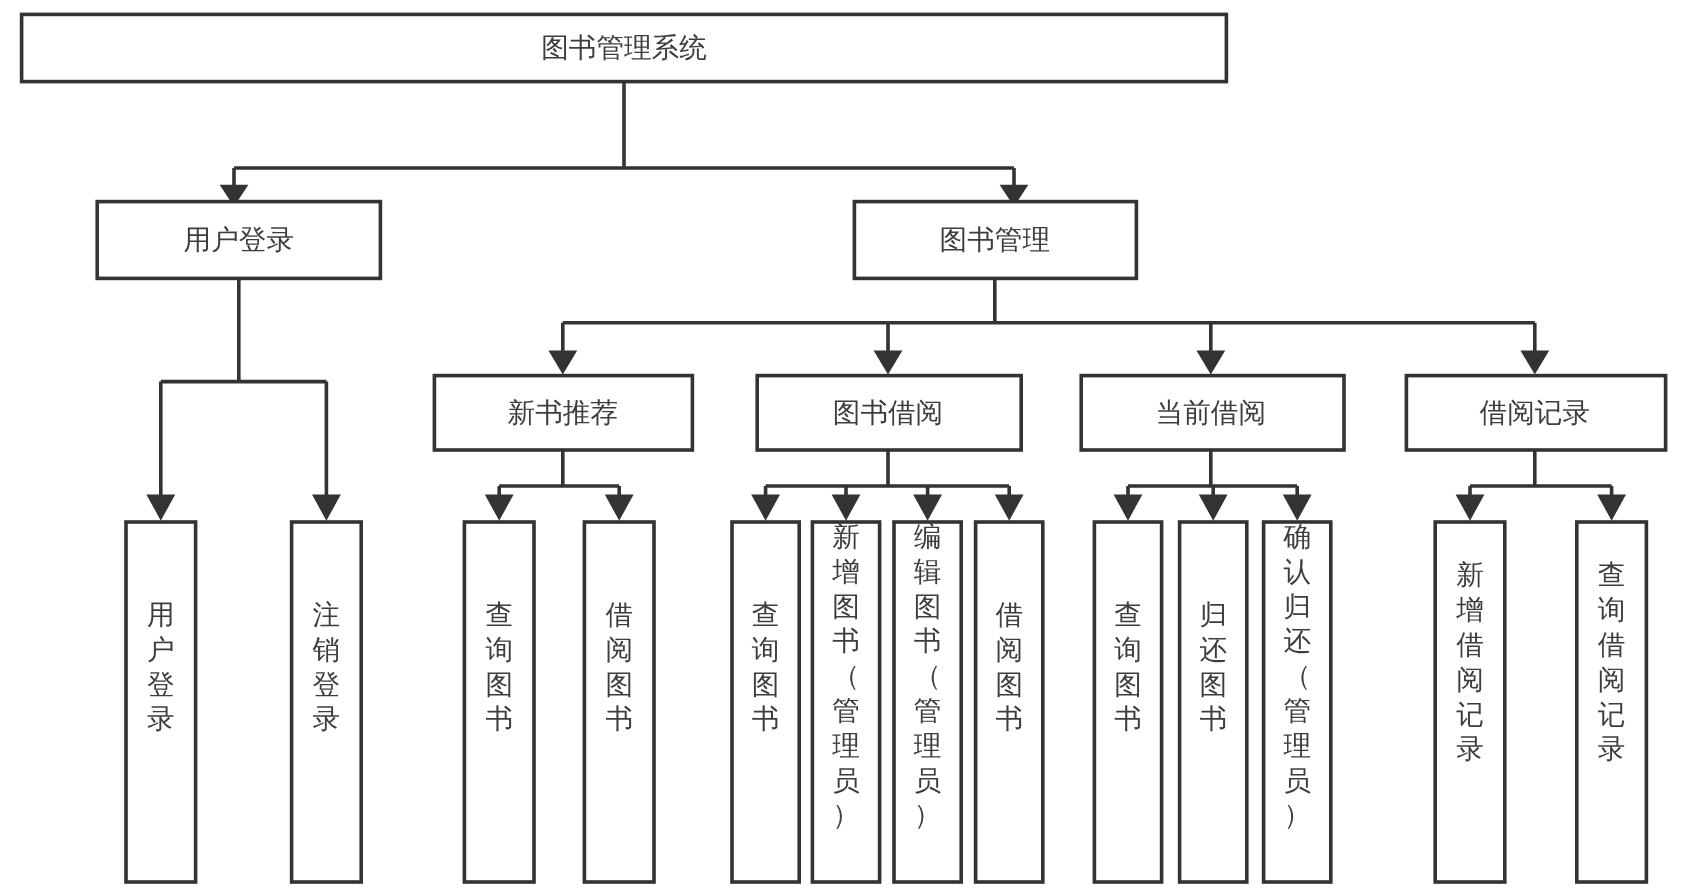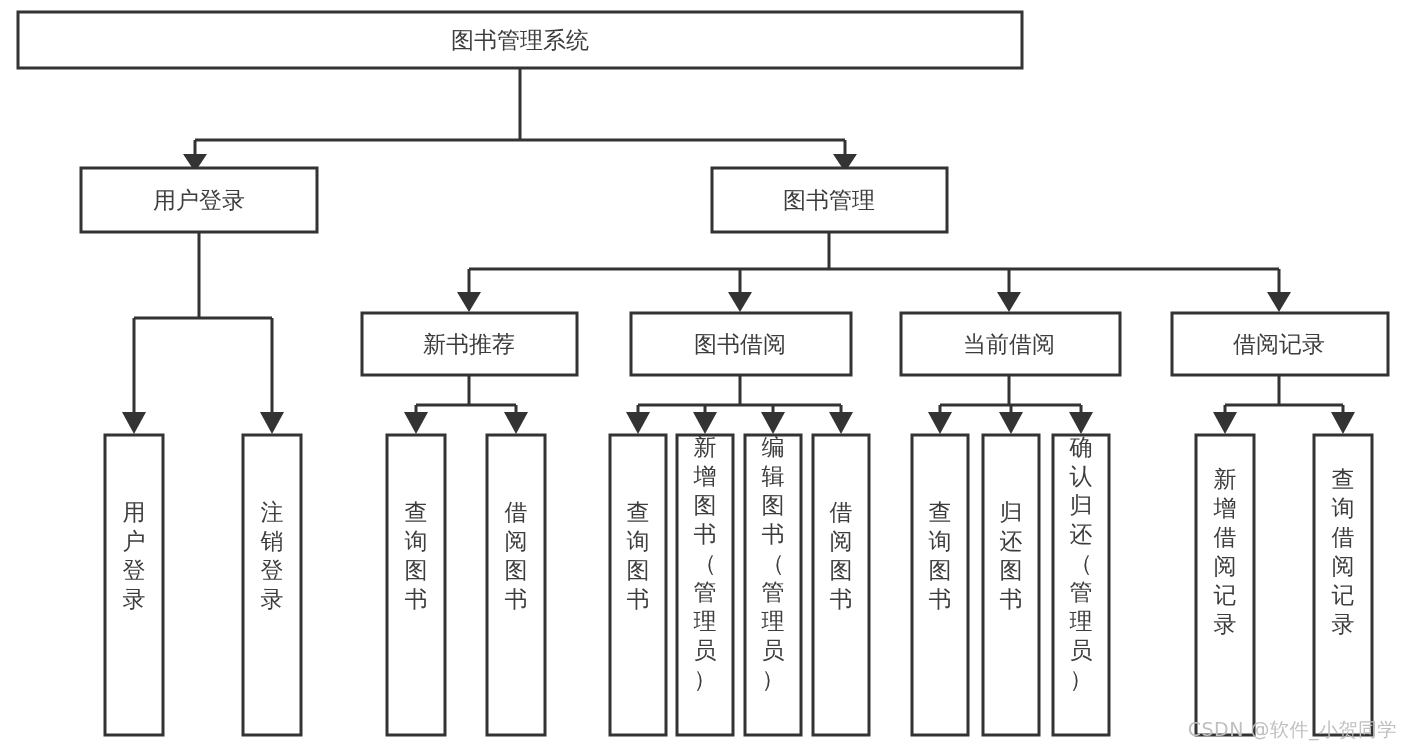--- a/index.html
+++ b/index.html
@@ -213,7 +213,6 @@
     </g>
   </svg>
 
-  <div class="watermark">CSDN @软件_小贺同学</div>
 </div>
 
 </body></html>

